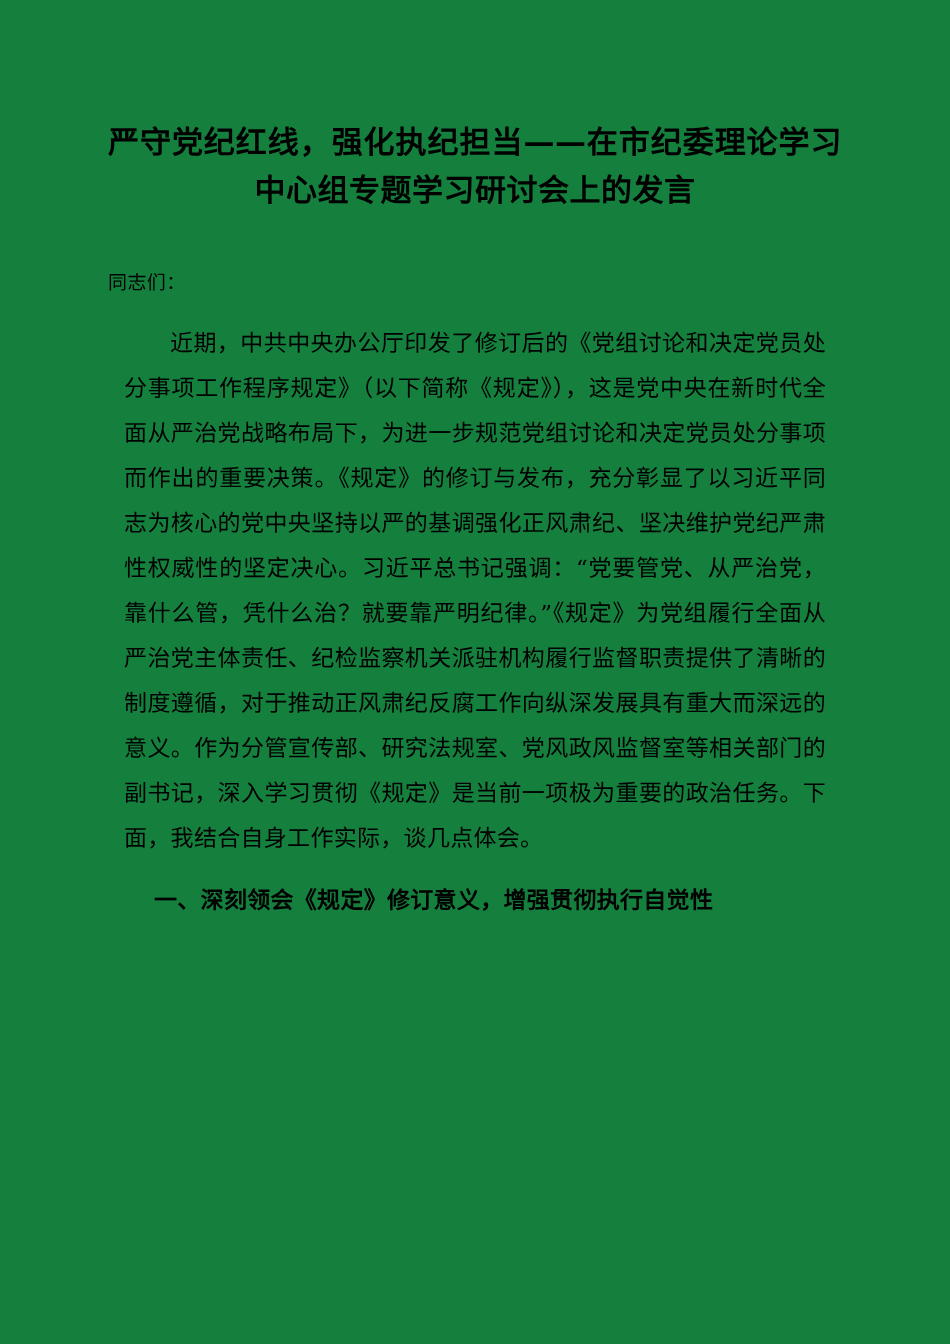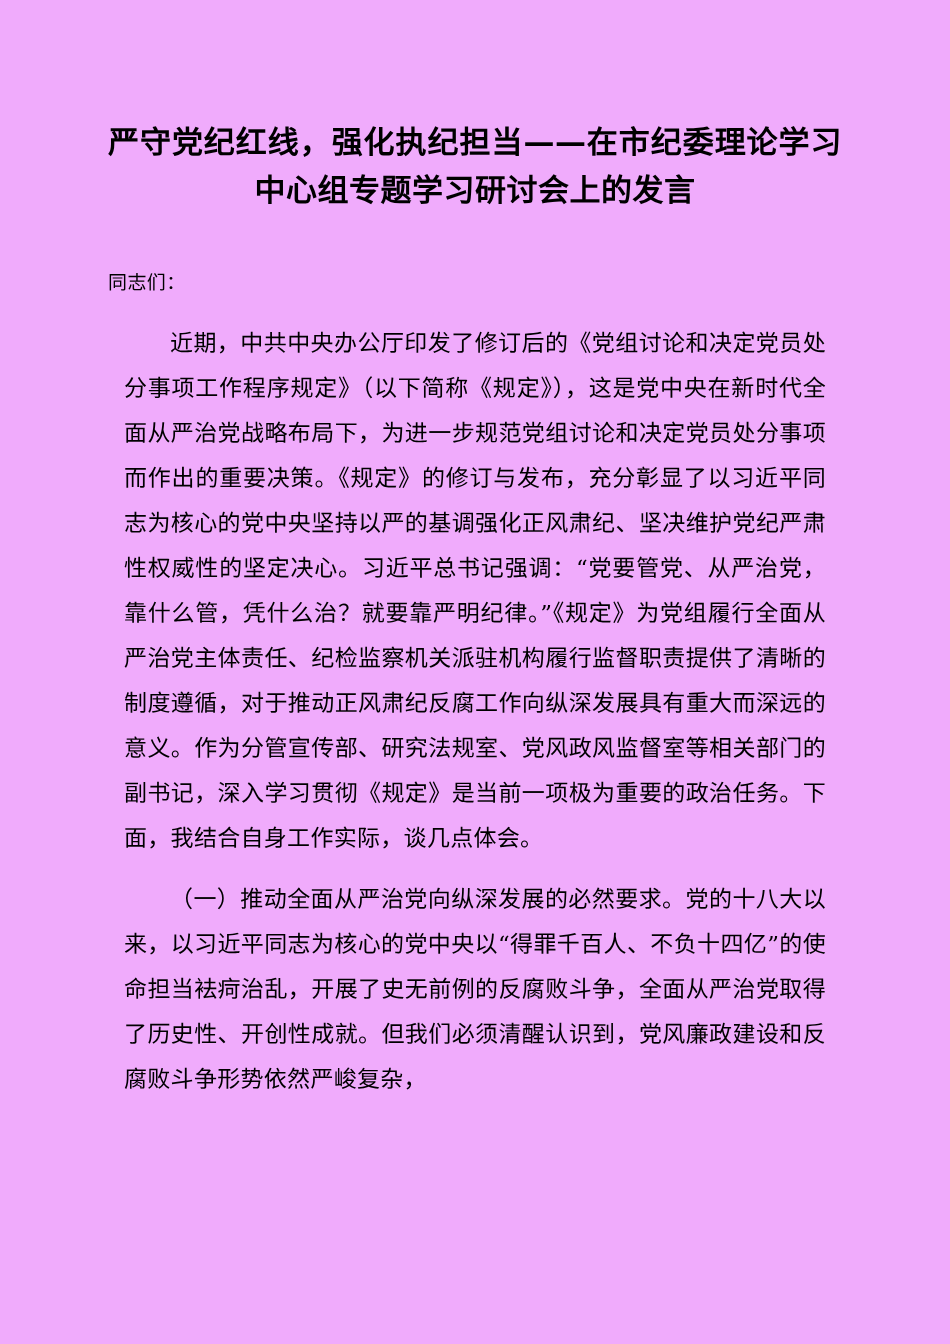--- a/index.html
+++ b/index.html
@@ -19,7 +19,7 @@
     width: 950px;
     height: 1344px;
     padding: 118px 108px 40px 108px;
-    background: #f0abfc;
+    background: #15803d;
     position: relative;
   }
   .doc-title {

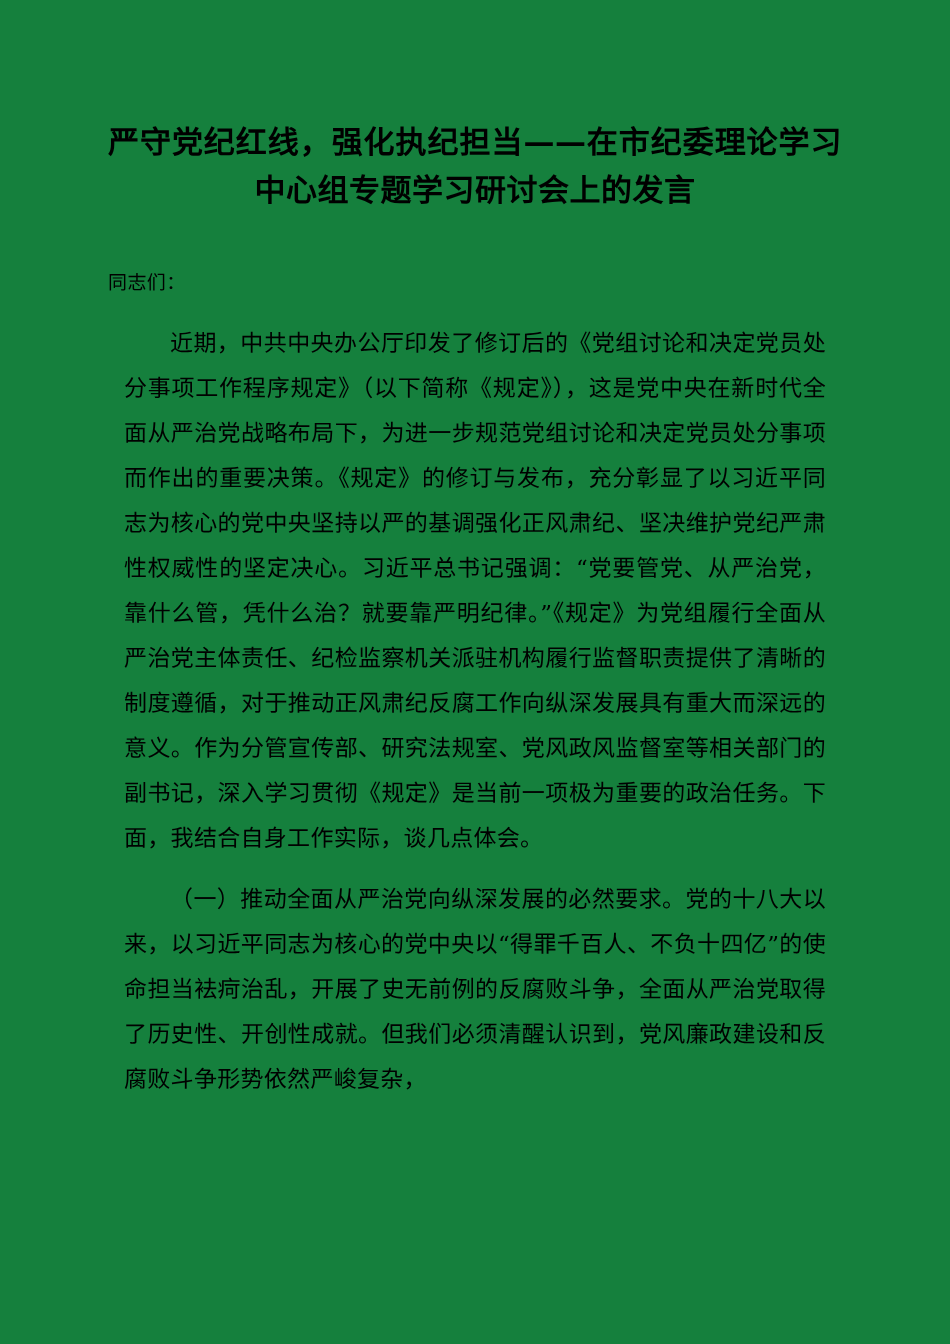--- a/index.html
+++ b/index.html
@@ -70,6 +70,7 @@
 
   <p class="body-par">近期，中共中央办公厅印发了修订后的《党组讨论和决定党员处分事项工作程序规定》（以下简称《规定》），这是党中央在新时代全面从严治党战略布局下，为进一步规范党组讨论和决定党员处分事项而作出的重要决策。《规定》的修订与发布，充分彰显了以习近平同志为核心的党中央坚持以严的基调强化正风肃纪、坚决维护党纪严肃性权威性的坚定决心。习近平总书记强调：“党要管党、从严治党，靠什么管，凭什么治？就要靠严明纪律。”《规定》为党组履行全面从严治党主体责任、纪检监察机关派驻机构履行监督职责提供了清晰的制度遵循，对于推动正风肃纪反腐工作向纵深发展具有重大而深远的意义。作为分管宣传部、研究法规室、党风政风监督室等相关部门的副书记，深入学习贯彻《规定》是当前一项极为重要的政治任务。下面，我结合自身工作实际，谈几点体会。</p>
 
+  <p class="heading-par">一、深刻领会《规定》修订意义，增强贯彻执行自觉性</p>
 
   <p class="body-par">（一）推动全面从严治党向纵深发展的必然要求。党的十八大以来，以习近平同志为核心的党中央以“得罪千百人、不负十四亿”的使命担当袪疴治乱，开展了史无前例的反腐败斗争，全面从严治党取得了历史性、开创性成就。但我们必须清醒认识到，党风廉政建设和反腐败斗争形势依然严峻复杂，</p>
 

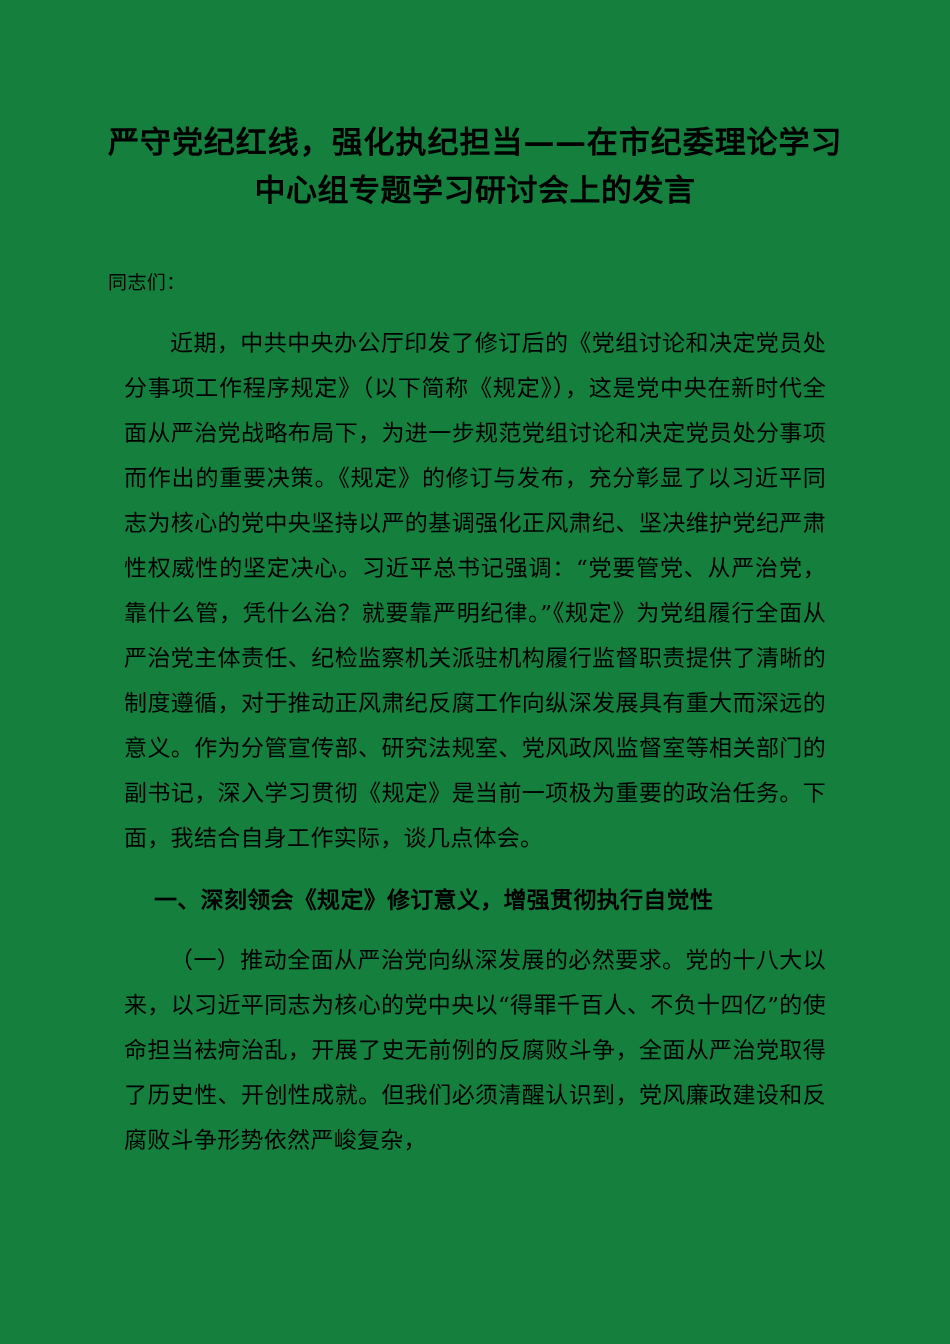--- a/index.html
+++ b/index.html
@@ -72,7 +72,6 @@
 
   <p class="heading-par">一、深刻领会《规定》修订意义，增强贯彻执行自觉性</p>
 
-  <p class="body-par">（一）推动全面从严治党向纵深发展的必然要求。党的十八大以来，以习近平同志为核心的党中央以“得罪千百人、不负十四亿”的使命担当袪疴治乱，开展了史无前例的反腐败斗争，全面从严治党取得了历史性、开创性成就。但我们必须清醒认识到，党风廉政建设和反腐败斗争形势依然严峻复杂，</p>
 
 </div>
 

